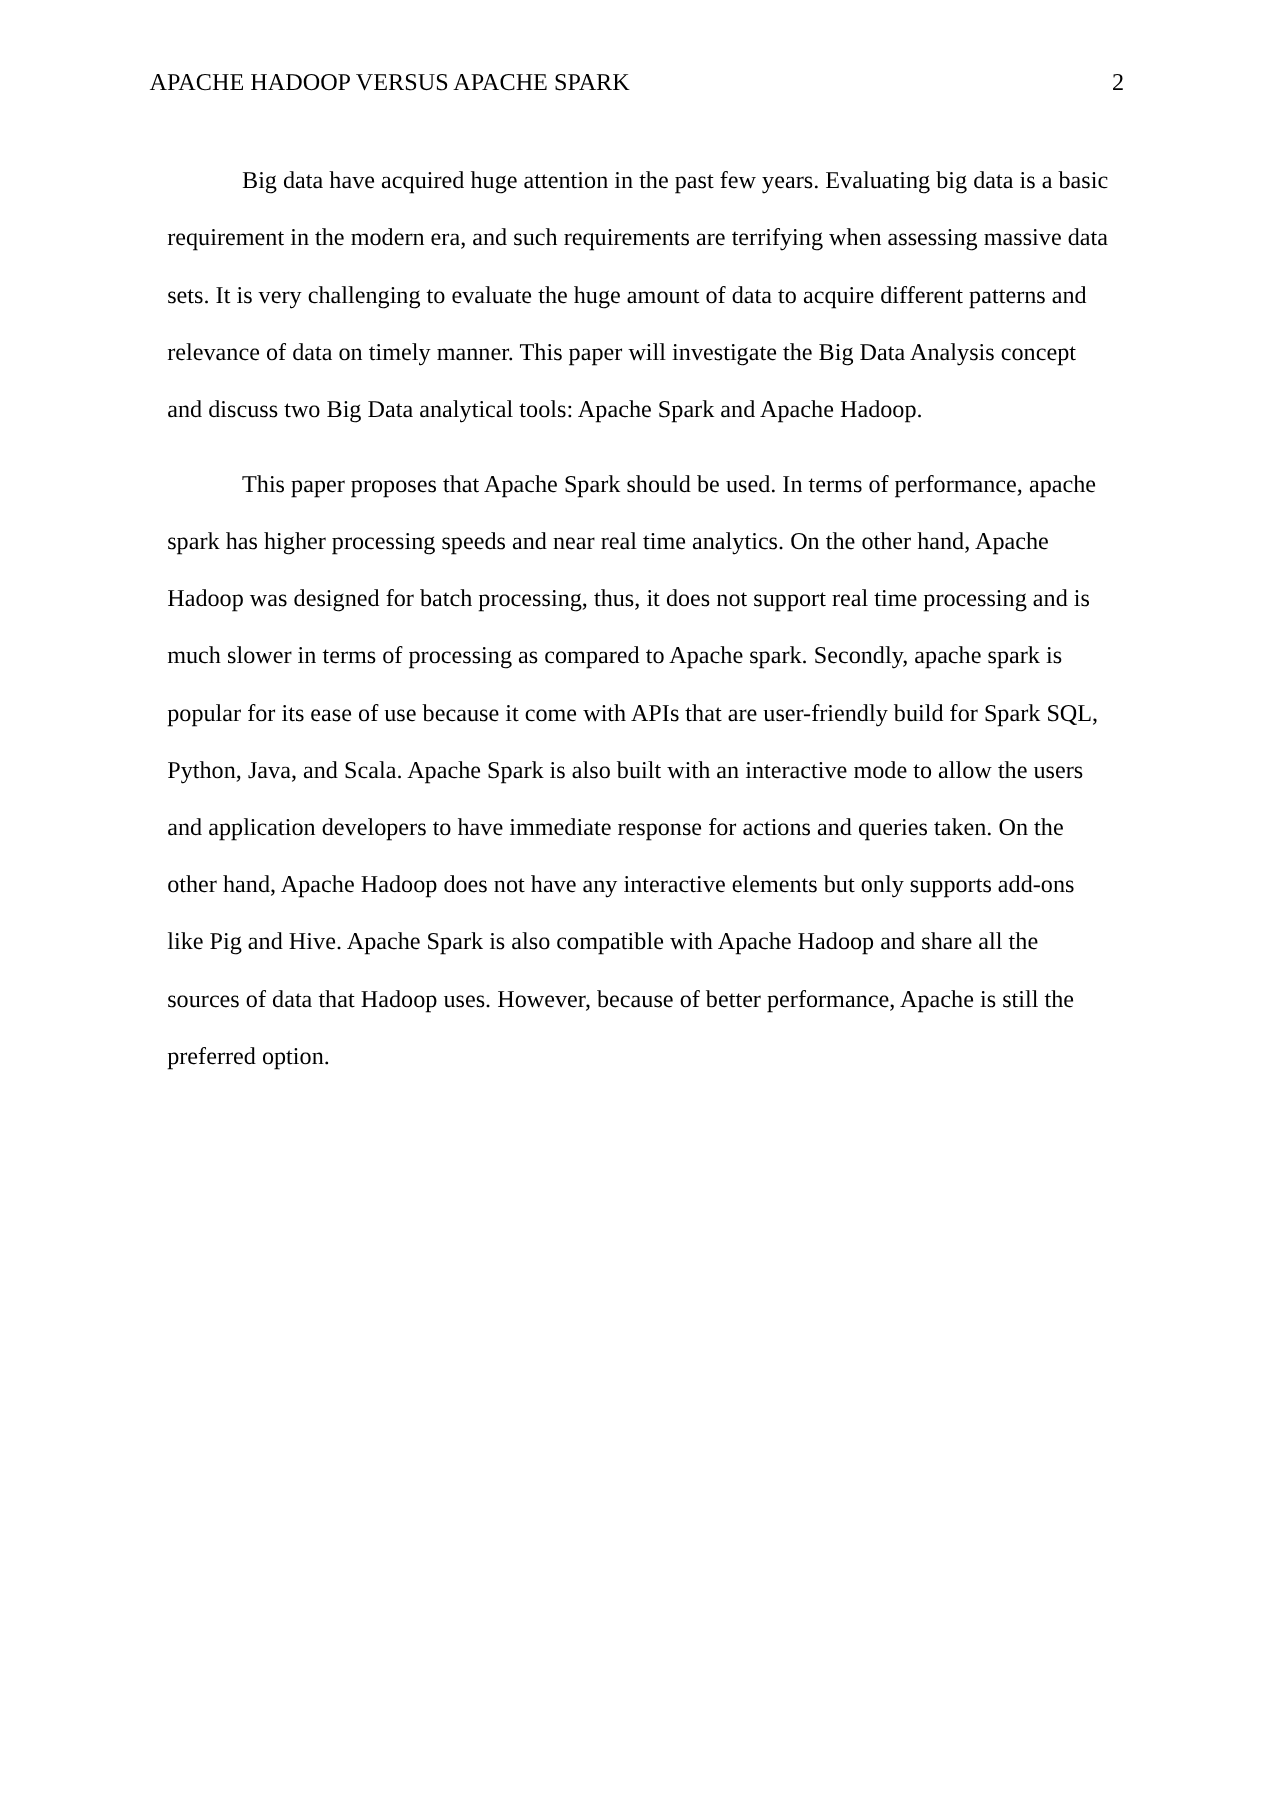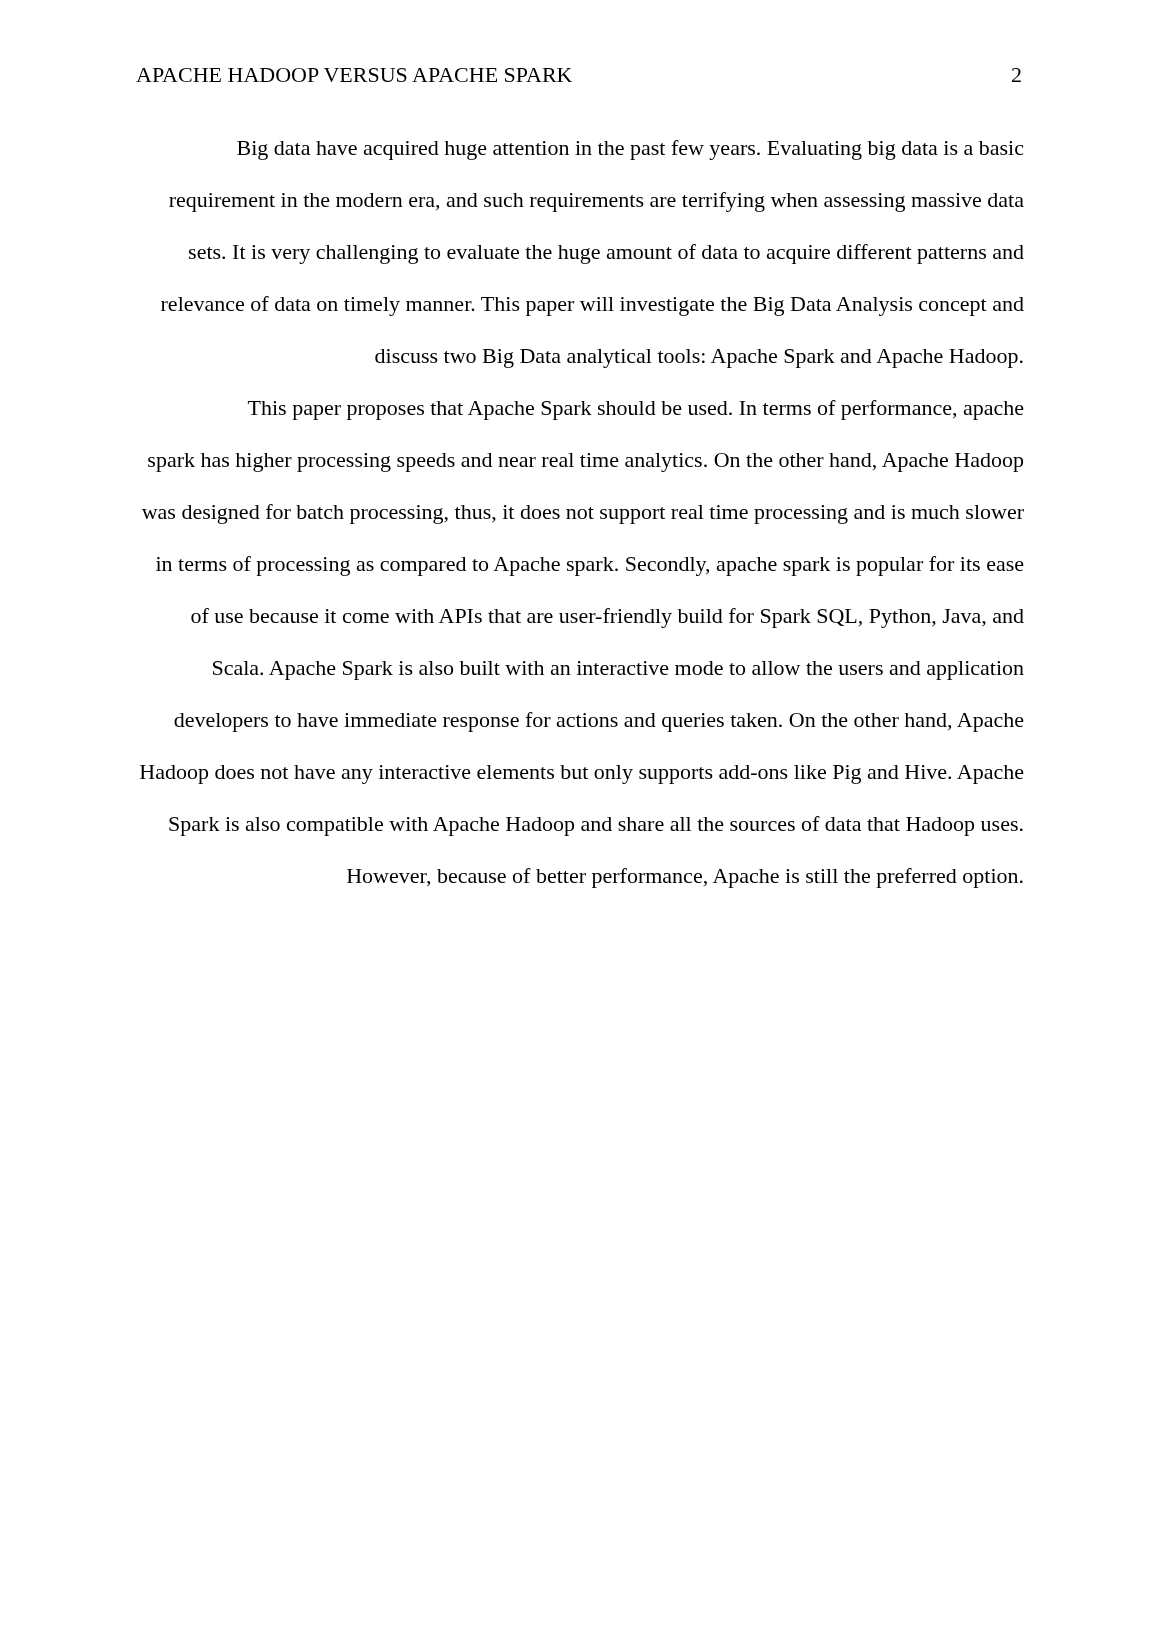--- a/index.html
+++ b/index.html
@@ -46,9 +46,8 @@
     line-height: 52px;
   }
   .content p {
-    margin: 0;
+    margin: 16px;
     text-indent: 68px;
-    text-align: right;
   }
 </style>
 </head>

